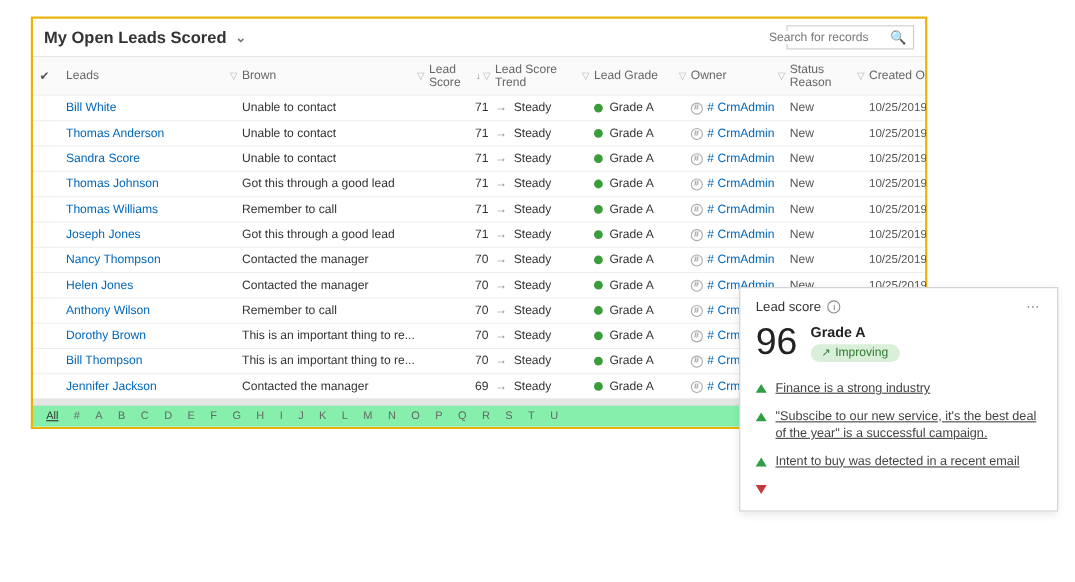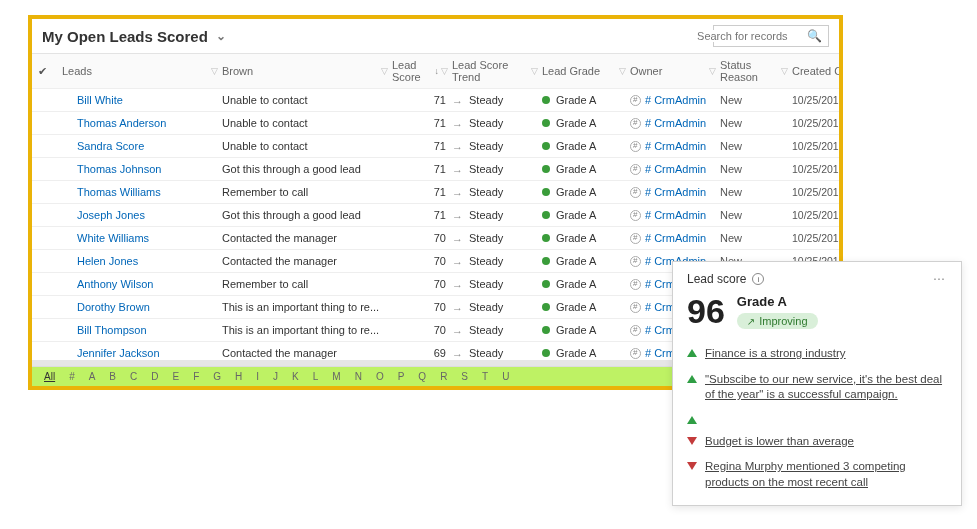--- a/index.html
+++ b/index.html
@@ -17,7 +17,7 @@
     top: 15px; left: 28px;
     width: 815px;
     height: 375px;
-    border: 4px solid #eab308;
+    border: 2px solid #eab308;
     background: #fff;
     display: flex;
     flex-direction: column;

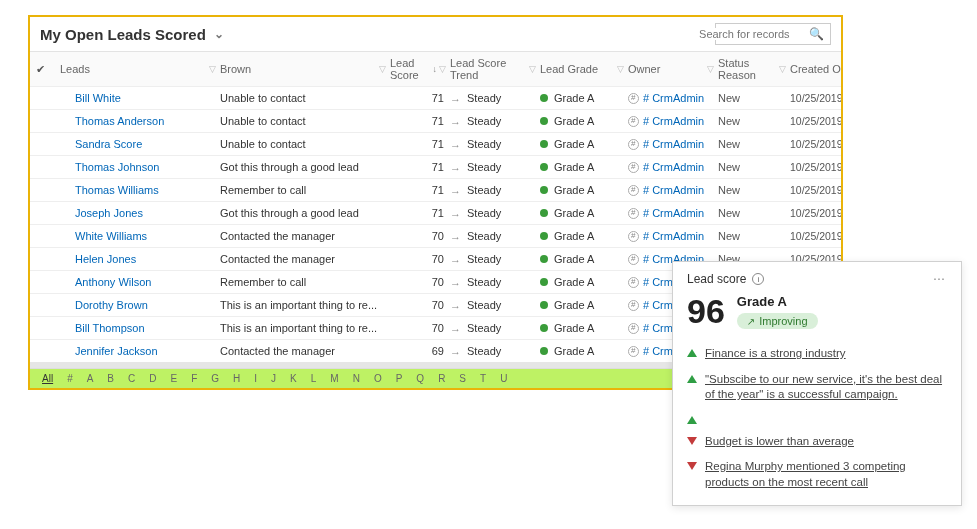--- a/index.html
+++ b/index.html
@@ -92,7 +92,6 @@
   .row .name-link {
     color: #0066b8;
     text-decoration: none;
-    margin-left: 15px;
   }
   .row .topic { color: #333; }
   .row .score { text-align: right; padding-right: 6px; }

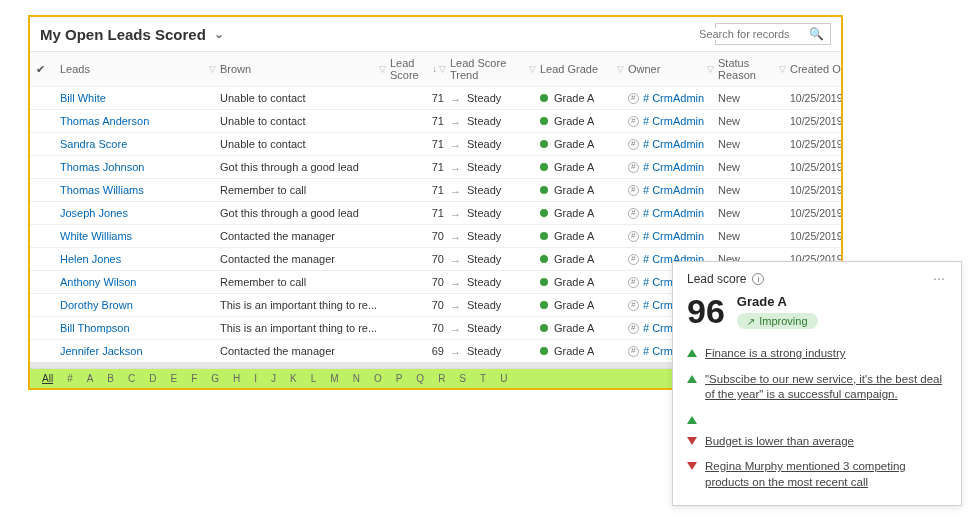--- a/index.html
+++ b/index.html
@@ -355,7 +355,7 @@
   </div>
         <div class="row">
     <div class="check"></div>
-    <div><a class="name-link">White Williams</a></div>
+    <div><a class="name-link">Nancy Thompson</a></div>
     <div class="topic">Contacted the manager</div>
     <div class="score">70</div>
     <div class="trend-cell">

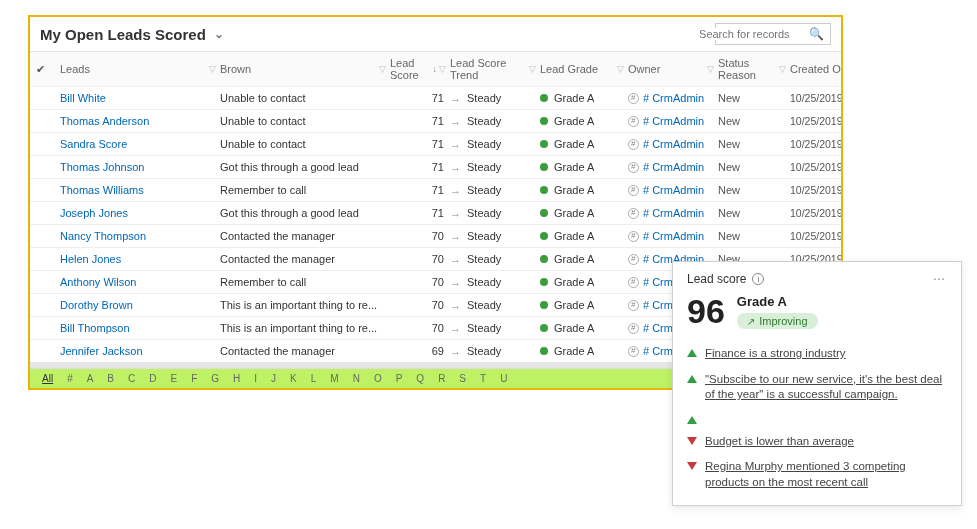--- a/index.html
+++ b/index.html
@@ -151,7 +151,7 @@
   }
   .card-more { color: #888; letter-spacing: 2px; }
   .score-block { display: flex; align-items: center; gap: 12px; margin: 6px 0 10px 0; }
-  .big-score { font-size: 34px; font-weight: 700; color: #222; }
+  .big-score { font-size: 34px; font-weight: 400; color: #222; }
   .grade-improve { display: flex; flex-direction: column; gap: 4px; }
   .grade-label { font-weight: 600; font-size: 13px; color: #222; }
   .badge-improving {

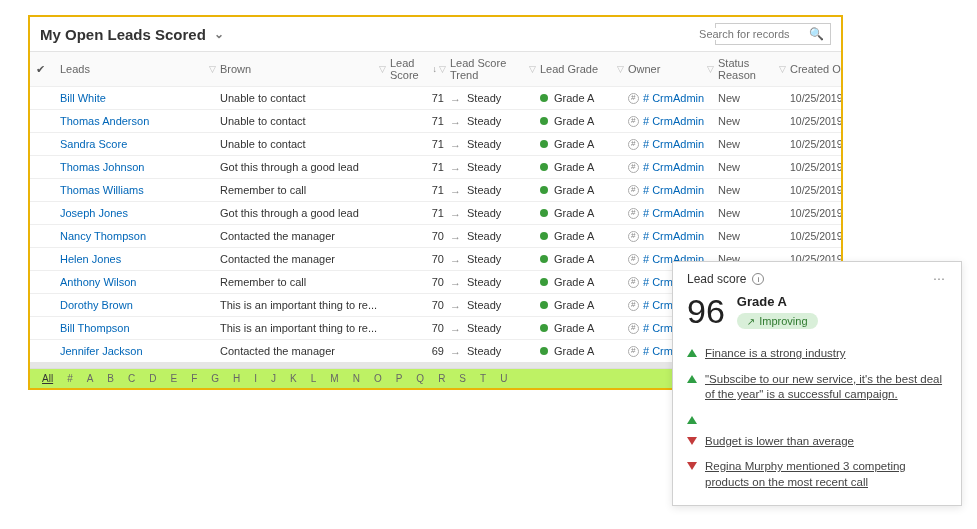--- a/index.html
+++ b/index.html
@@ -123,7 +123,7 @@
     border-top: 1px solid #ddd;
     color: #666;
     font-size: 10px;
-    background: #bef264;
+    background: #86efac;
   }
   .azstrip .az-all { text-decoration: underline; color: #333; }
   .scrollbar-fake {

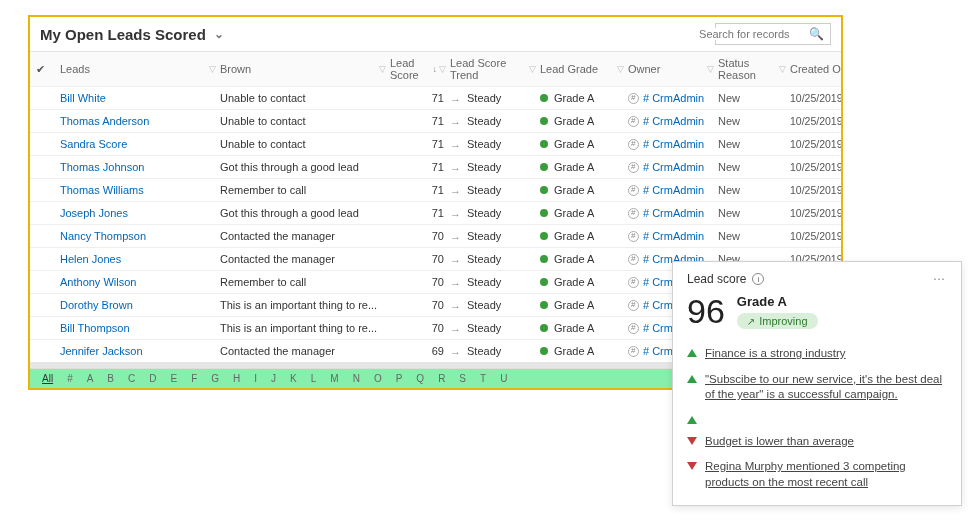--- a/index.html
+++ b/index.html
@@ -538,6 +538,7 @@
       </li>
       <li>
         <span class="tri-up"></span>
+        <span>Intent to buy was detected in a recent email</span>
       </li>
       <li>
         <span class="tri-down"></span>

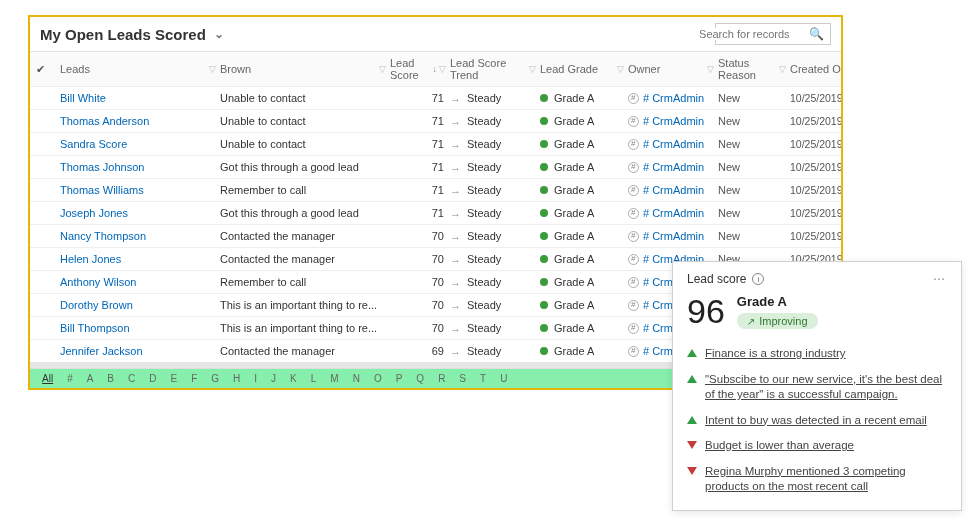--- a/index.html
+++ b/index.html
@@ -542,7 +542,6 @@
       </li>
       <li>
         <span class="tri-down"></span>
-        <span>Budget is lower than average</span>
       </li>
       <li>
         <span class="tri-down"></span>

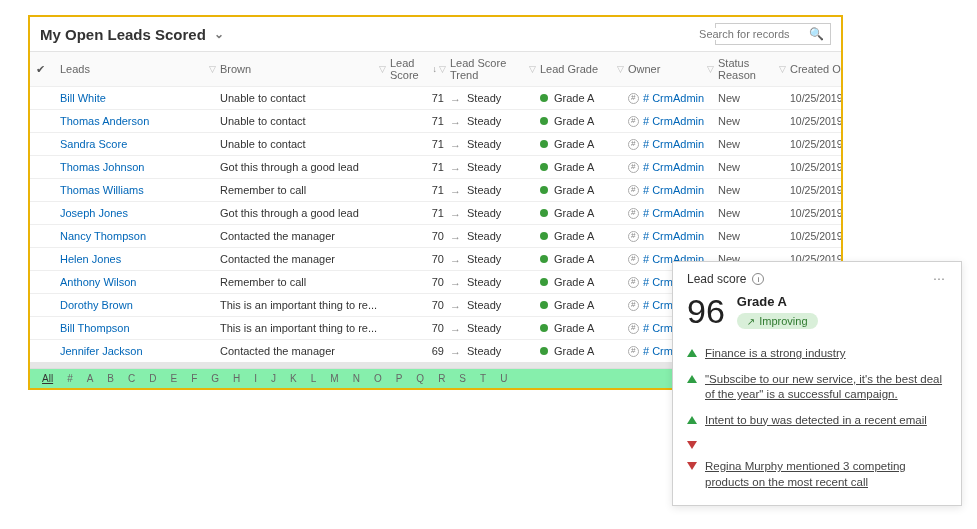--- a/index.html
+++ b/index.html
@@ -543,10 +543,6 @@
       <li>
         <span class="tri-down"></span>
       </li>
-      <li>
-        <span class="tri-down"></span>
-        <span>Regina Murphy mentioned 3 competing products on the most recent call</span>
-      </li>
     </ul>
 </div>
 

